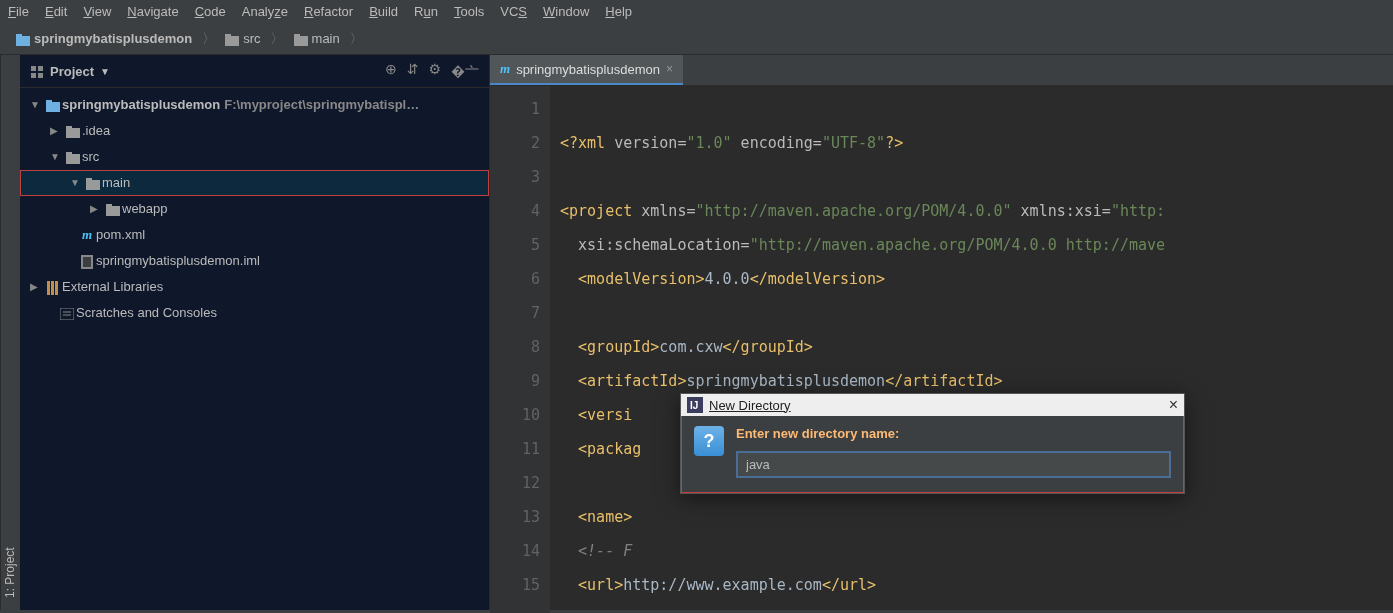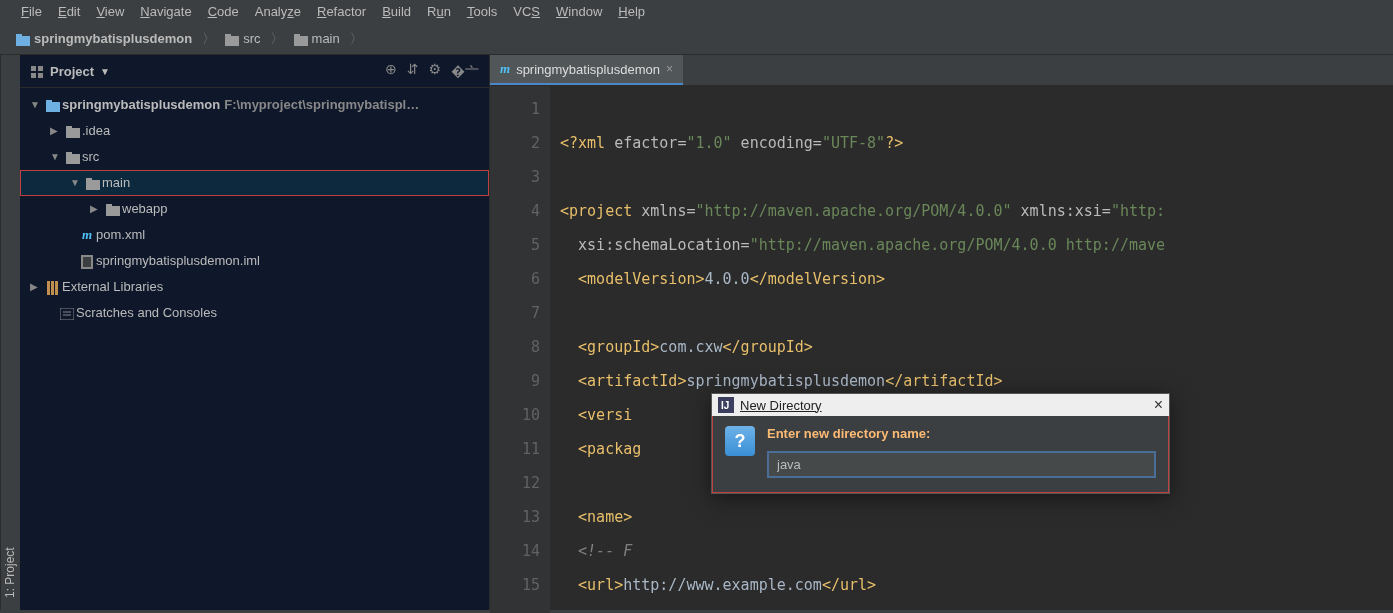--- a/index.html
+++ b/index.html
@@ -16,7 +16,7 @@
   .menu-bar {
     display: flex;
     background: #3c3f41;
-    padding: 4px 21px;
+    padding: 4px 8px;
     gap: 16px;
     color: #bbbbbb;
   }

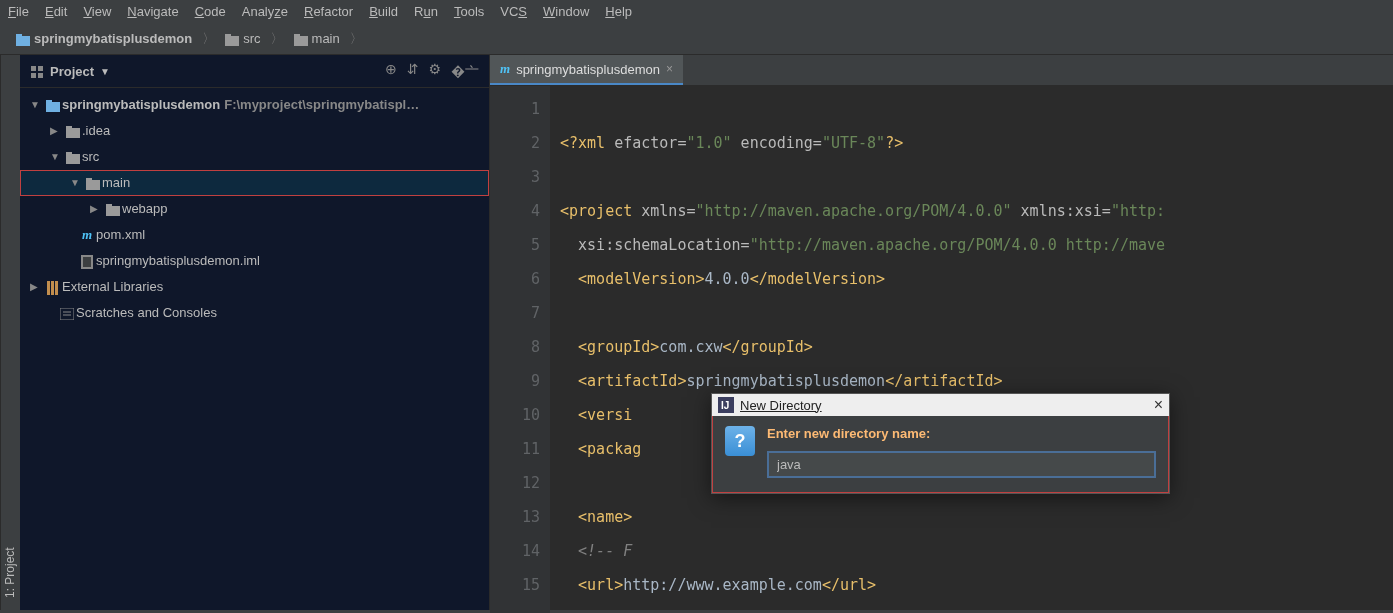--- a/index.html
+++ b/index.html
@@ -429,7 +429,7 @@
         <div>15</div>
       </div>
       <div class="code">
-<span class="tok-tag">&lt;?xml</span><span class="tok-attr"> efactor=</span><span class="tok-str">"1.0"</span><span class="tok-attr"> encoding=</span><span class="tok-str">"UTF-8"</span><span class="tok-tag">?&gt;</span>
+<span class="tok-tag">&lt;?xml</span><span class="tok-attr"> version=</span><span class="tok-str">"1.0"</span><span class="tok-attr"> encoding=</span><span class="tok-str">"UTF-8"</span><span class="tok-tag">?&gt;</span>
 
 <span class="tok-tag">&lt;project</span><span class="tok-attr"> xmlns=</span><span class="tok-str">"http://maven.apache.org/POM/4.0.0"</span><span class="tok-attr"> xmlns:xsi=</span><span class="tok-str">"http:</span>
   <span class="tok-attr">xsi:schemaLocation=</span><span class="tok-str">"http://maven.apache.org/POM/4.0.0 http://mave</span>

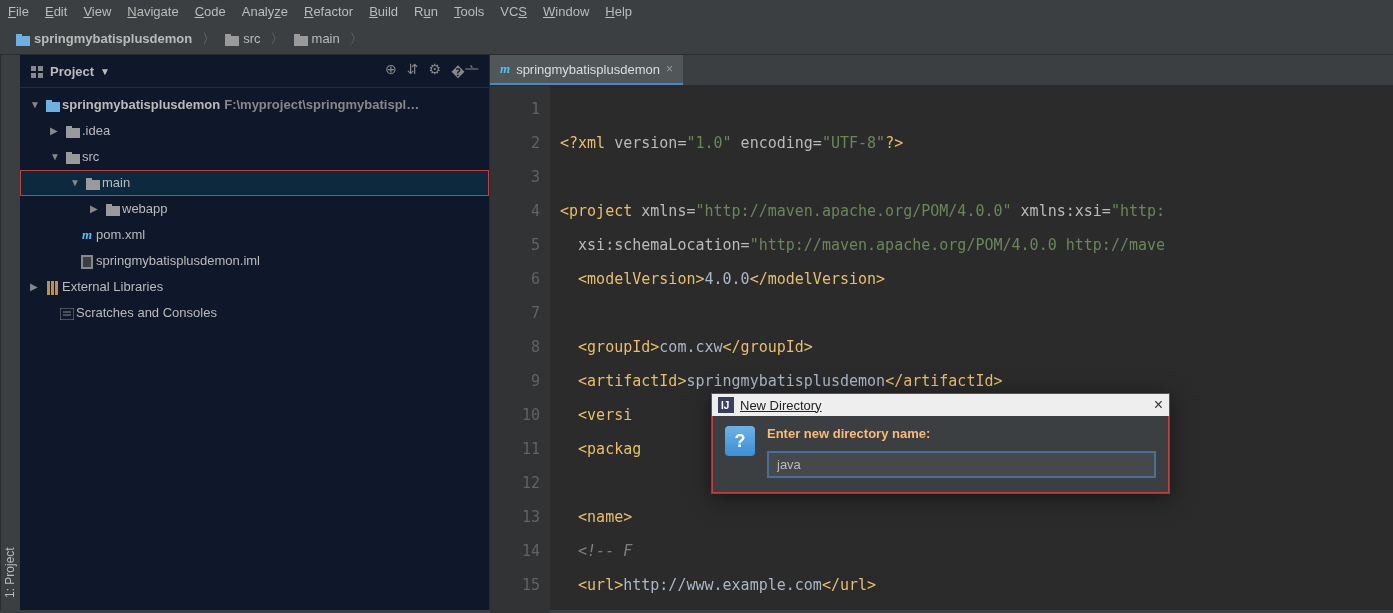--- a/index.html
+++ b/index.html
@@ -162,9 +162,9 @@
 
   .dialog {
     position: absolute;
-    left: 711px;
+    left: 680px;
     top: 393px;
-    width: 459px;
+    width: 505px;
     background: #3c3f41;
     border: 1px solid #555;
     box-shadow: 0 4px 20px rgba(0,0,0,0.5);

